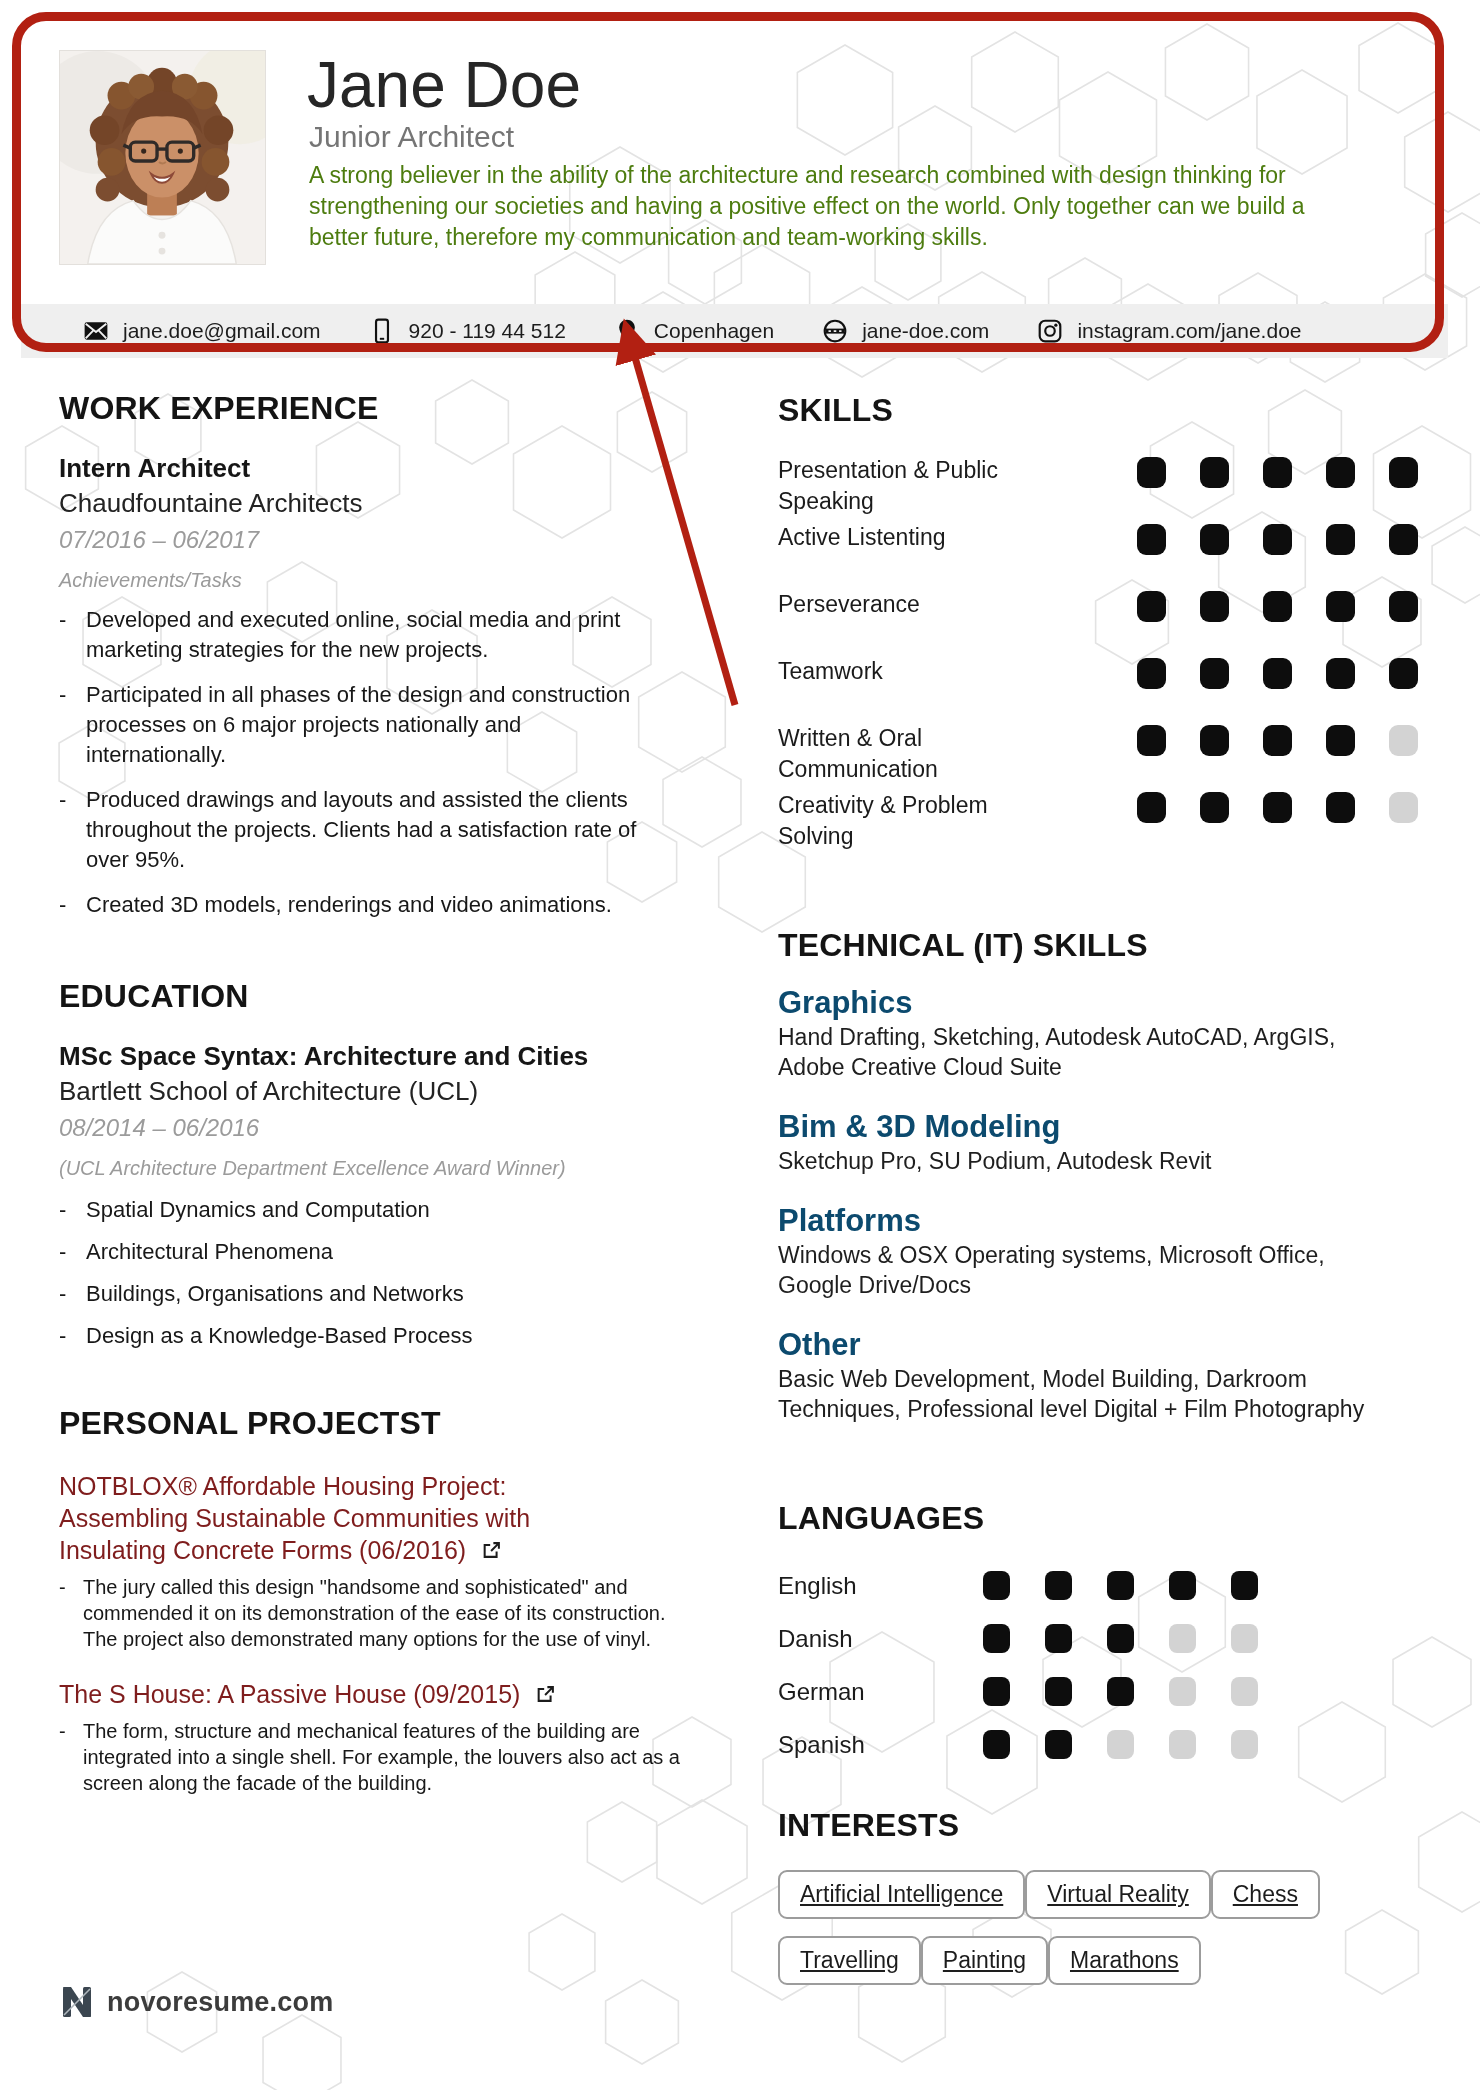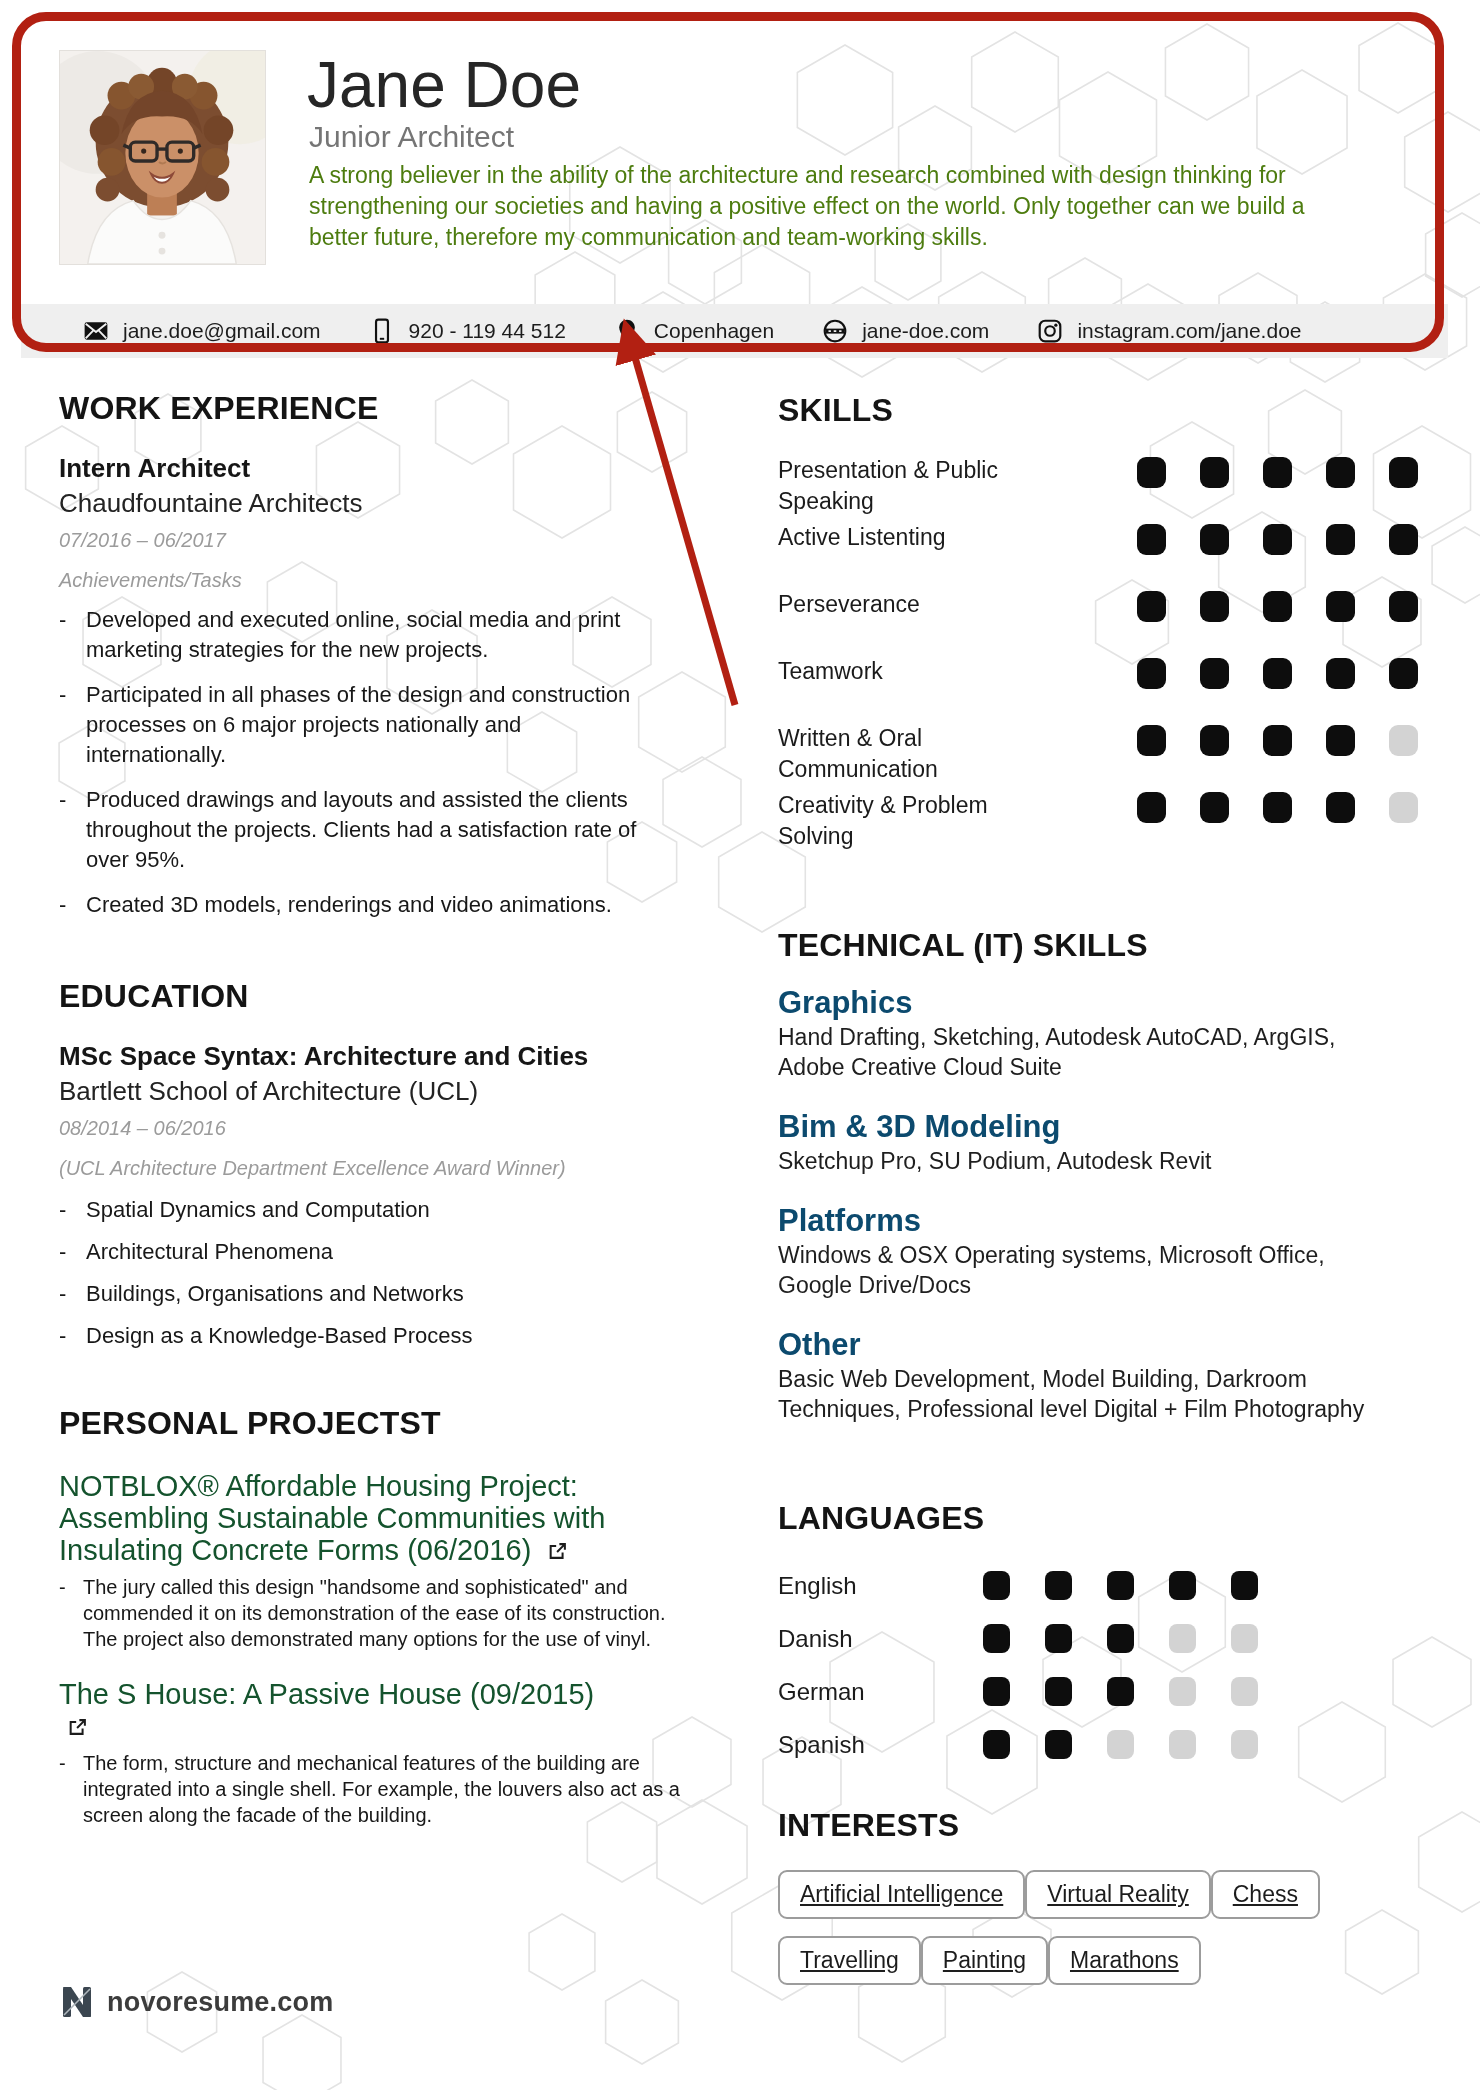--- a/index.html
+++ b/index.html
@@ -31,7 +31,7 @@
   .work-h{margin-bottom:24px;}
   .role{font-size:26px; font-weight:700; line-height:34px; color:#161616;}
   .company{font-size:26px; line-height:36px; color:#232323;}
-  .dates{font-size:20px; font-style:italic; color:var(--gray); margin-top:6px; line-height:26px;}
+  .dates{font-size:24px; font-style:italic; color:var(--gray); margin-top:6px; line-height:26px;}
   .subnote{font-size:20px; font-style:italic; color:var(--gray); margin-top:14px; line-height:26px;}
   .bullets{margin-top:12px;}
   .bullet{display:flex; font-size:22px; line-height:30px; margin-bottom:15px; color:#181818;}

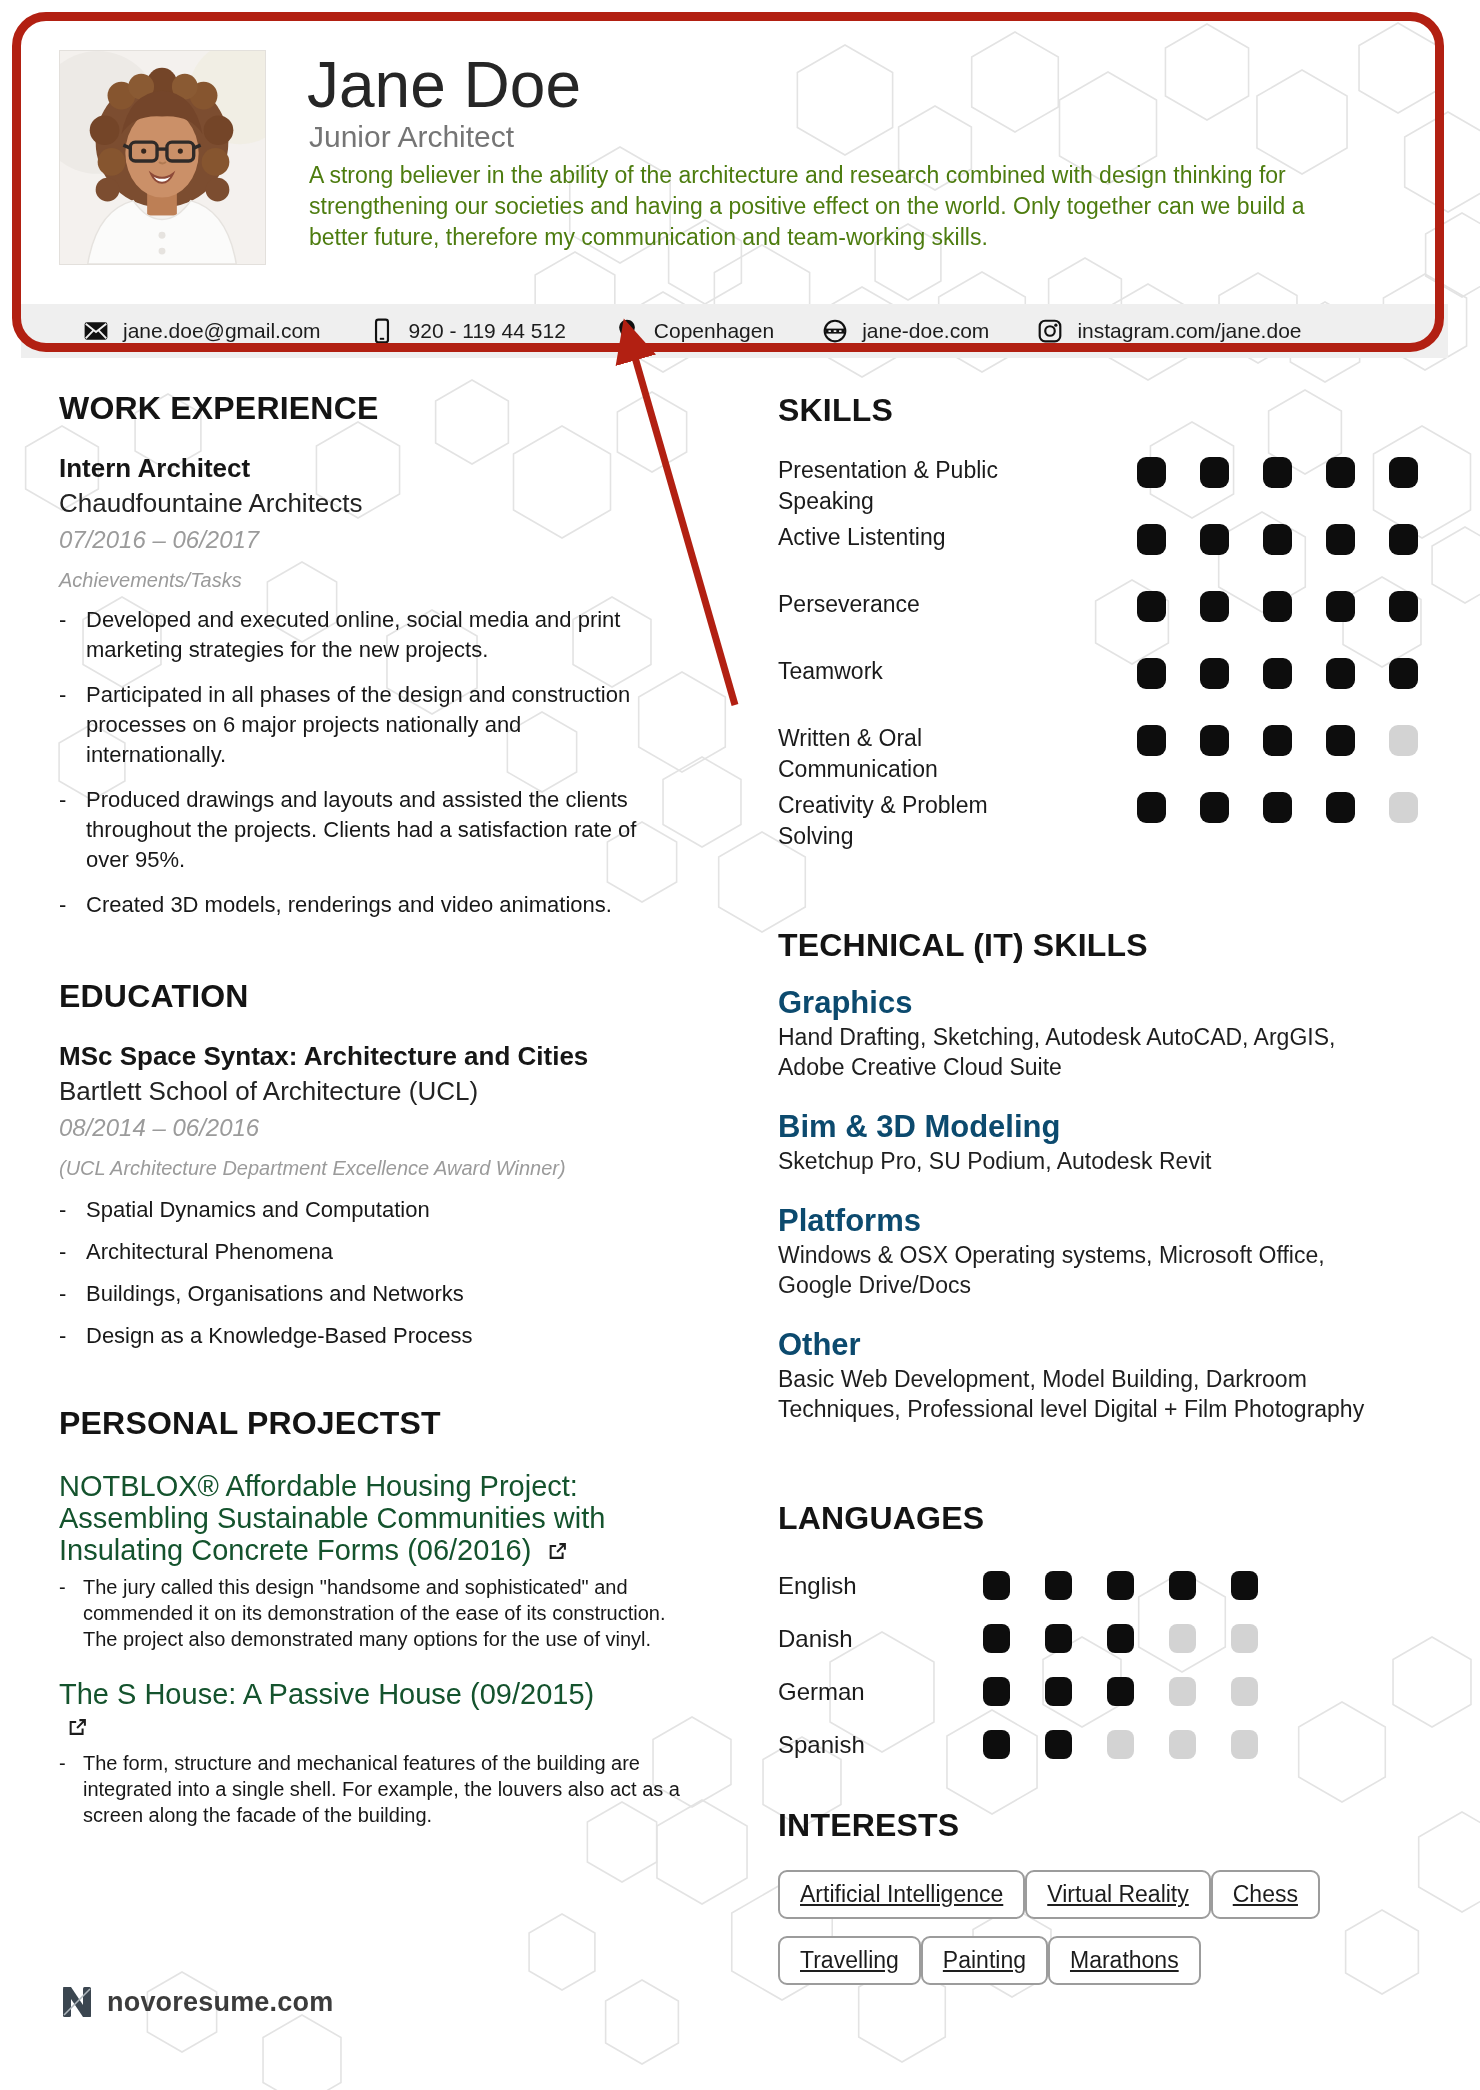--- a/index.html
+++ b/index.html
@@ -42,7 +42,7 @@
   .edu-block .bullet{margin-bottom:12px;}
   .proj-block{margin-top:54px;}
   .proj-h{margin-bottom:28px;}
-  .proj-title{font-size:29px; line-height:32px; color:#14532d; width:572px;}
+  .proj-title{font-size:25px; line-height:32px; color:#7f1d1d; width:572px;}
   .ext-link{display:inline-block; vertical-align:-2px; margin-left:8px;}
   .proj-bullets{margin-top:8px; margin-bottom:26px;}
   .proj-bullets .bullet{font-size:20px; line-height:26px; margin-bottom:0;}

